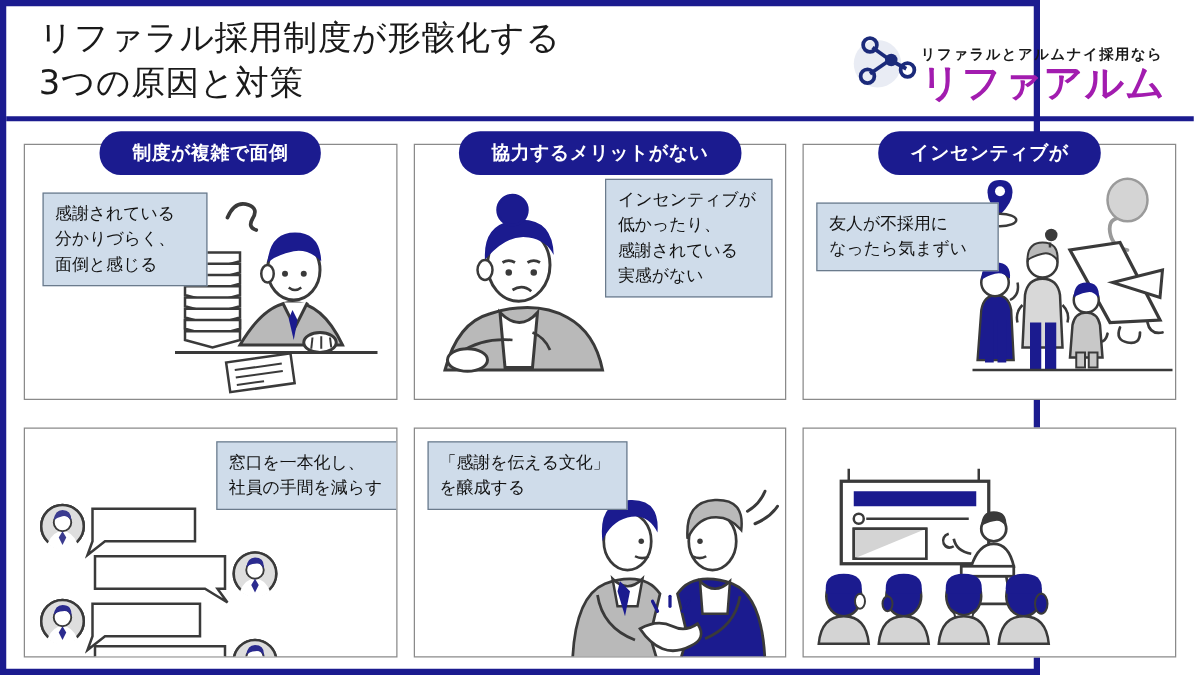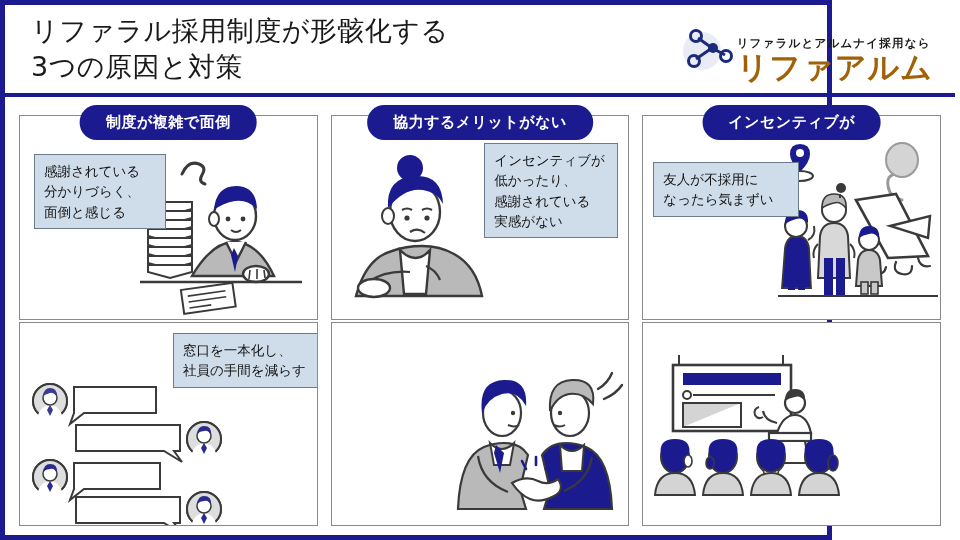--- a/index.html
+++ b/index.html
@@ -26,7 +26,7 @@
   .logo-mark{position:relative;width:52px;height:52px;flex:0 0 auto;}
   .logo-text{display:flex;flex-direction:column;justify-content:center;margin-left:4px;margin-top:20px;}
   .logo-tag{font-size:11.5px;color:#1a1a1a;font-weight:700;letter-spacing:1.2px;margin-bottom:1px;}
-  .logo-name{font-size:31px;color:#a16207;font-weight:700;letter-spacing:1px;line-height:1;}
+  .logo-name{font-size:31px;color:#a21caf;font-weight:700;letter-spacing:1px;line-height:1;}
   
   .columns{
     position:absolute;left:0;top:92px;width:950px;height:439px;

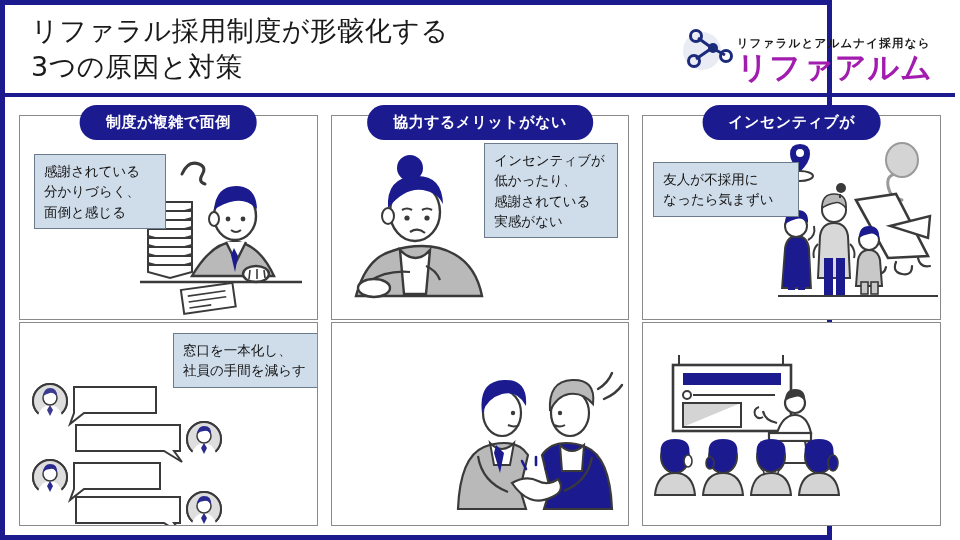--- a/index.html
+++ b/index.html
@@ -32,7 +32,7 @@
     position:absolute;left:0;top:92px;width:950px;height:439px;
     display:flex;gap:13px;padding:18px 14px 10px 14px;box-sizing:border-box;
   }
-  .col{flex:1 1 0;position:relative;display:flex;flex-direction:column;gap:2px;justify-content:space-between;}
+  .col{flex:1 1 0;position:relative;display:flex;flex-direction:column;gap:22px;justify-content:space-between;}
   .pill{
     position:absolute;left:50%;transform:translateX(-50%);top:-10px;z-index:5;
     background:#1b1b8f;color:#ffffff;border-radius:17px;

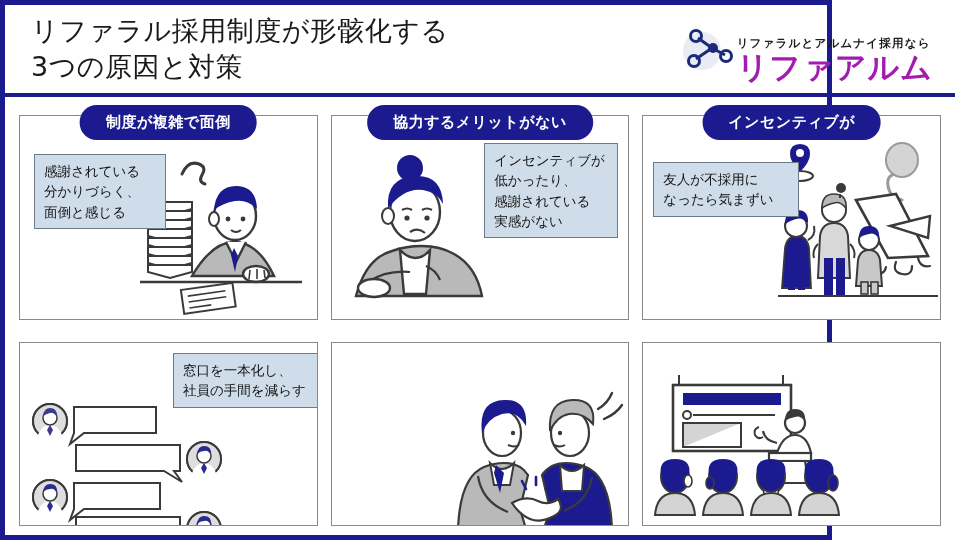--- a/index.html
+++ b/index.html
@@ -225,6 +225,8 @@
       </div>
 
       <div class="panel panel-bottom">
+        <div class="callout" style="left:10px;top:10px;width:160px;">「感謝を伝える文化」
+を醸成する</div>
 
         <div class="art" style="left:108px;top:38px;">
           <svg width="190" height="150" viewBox="0 0 190 150">

